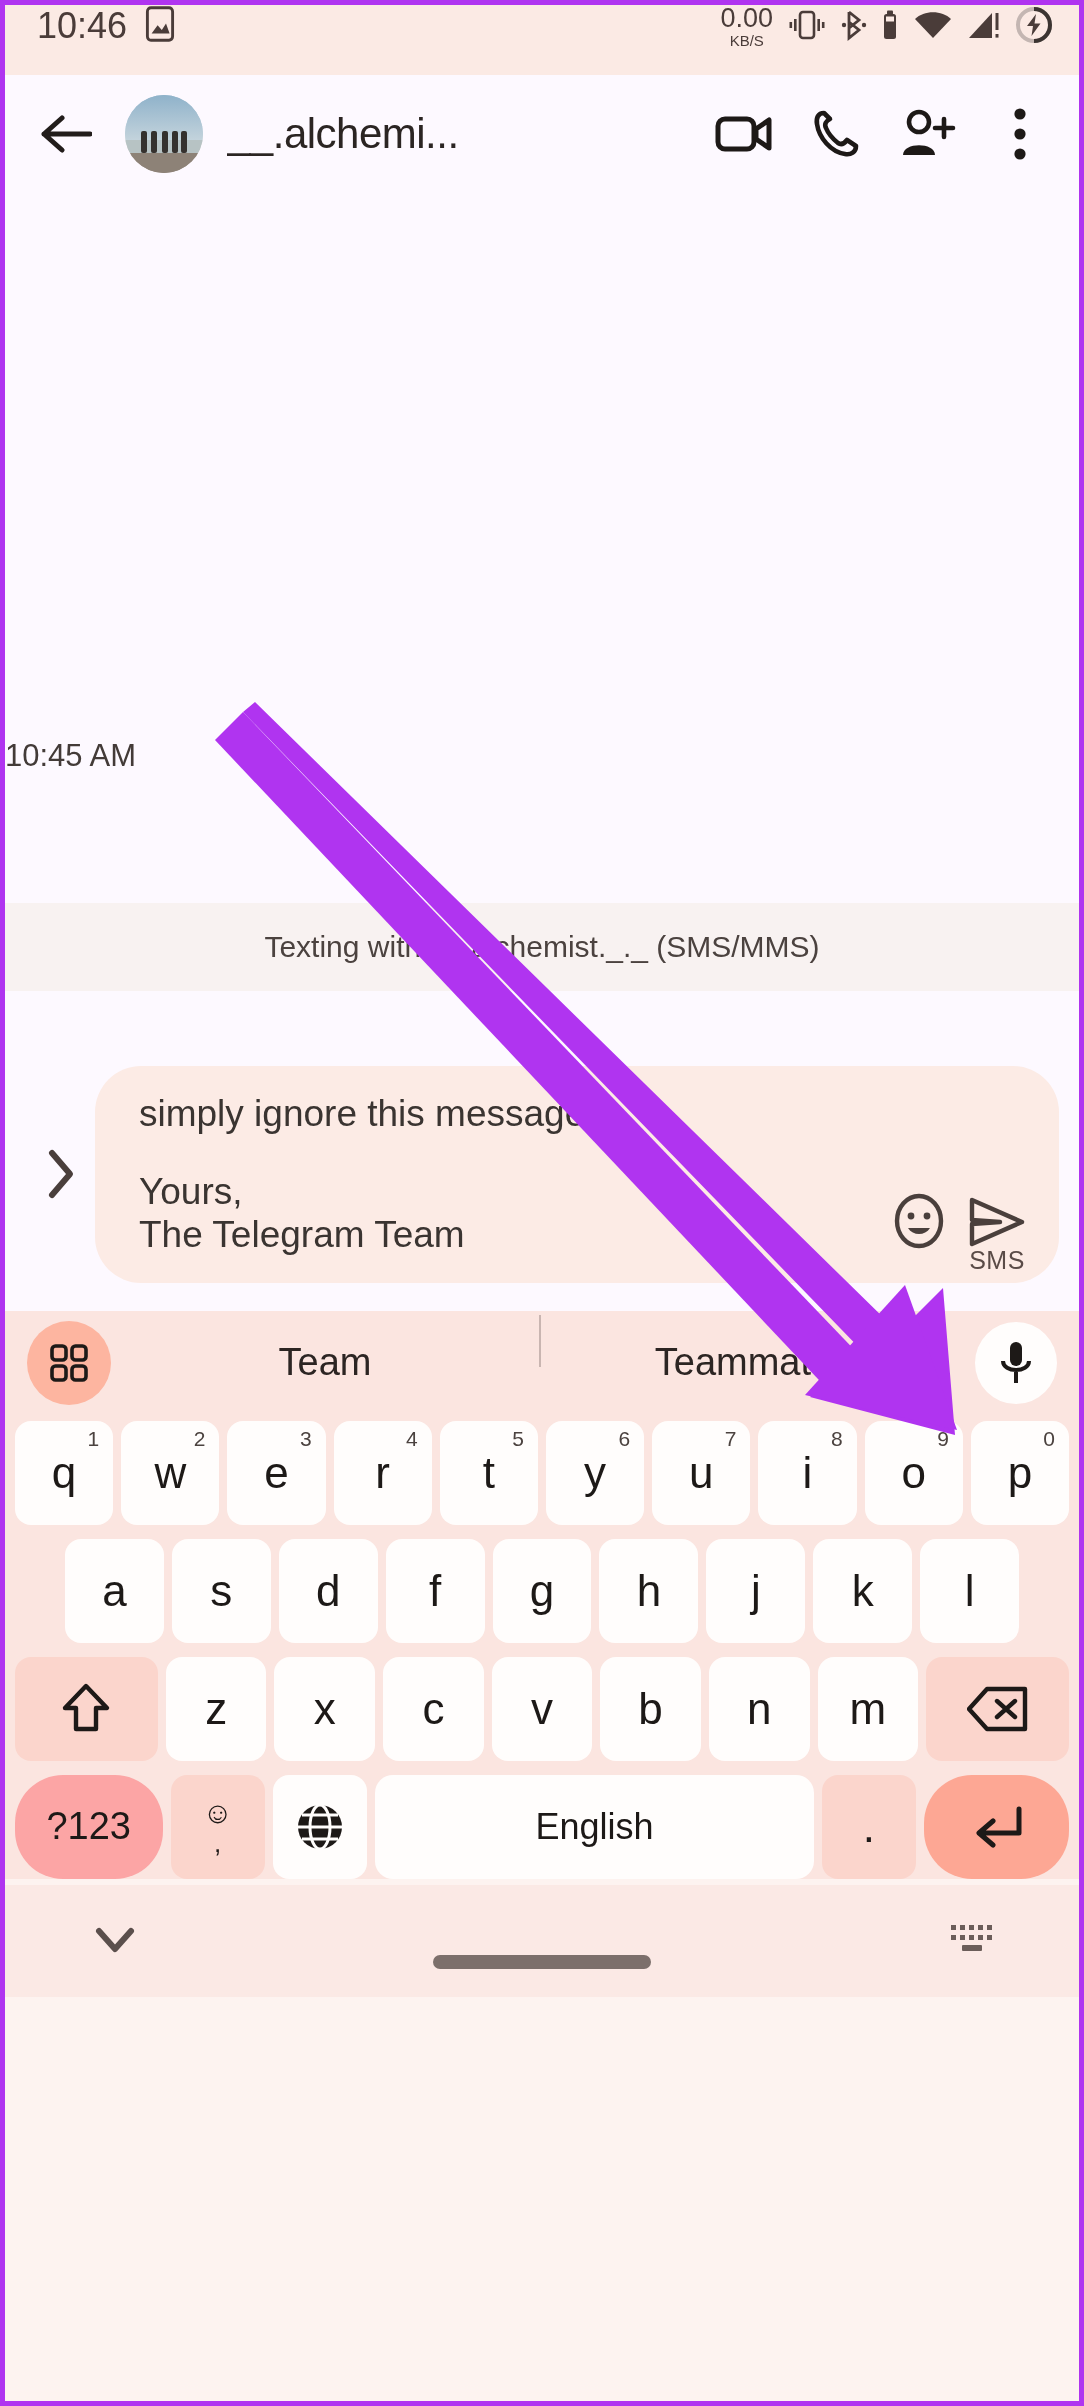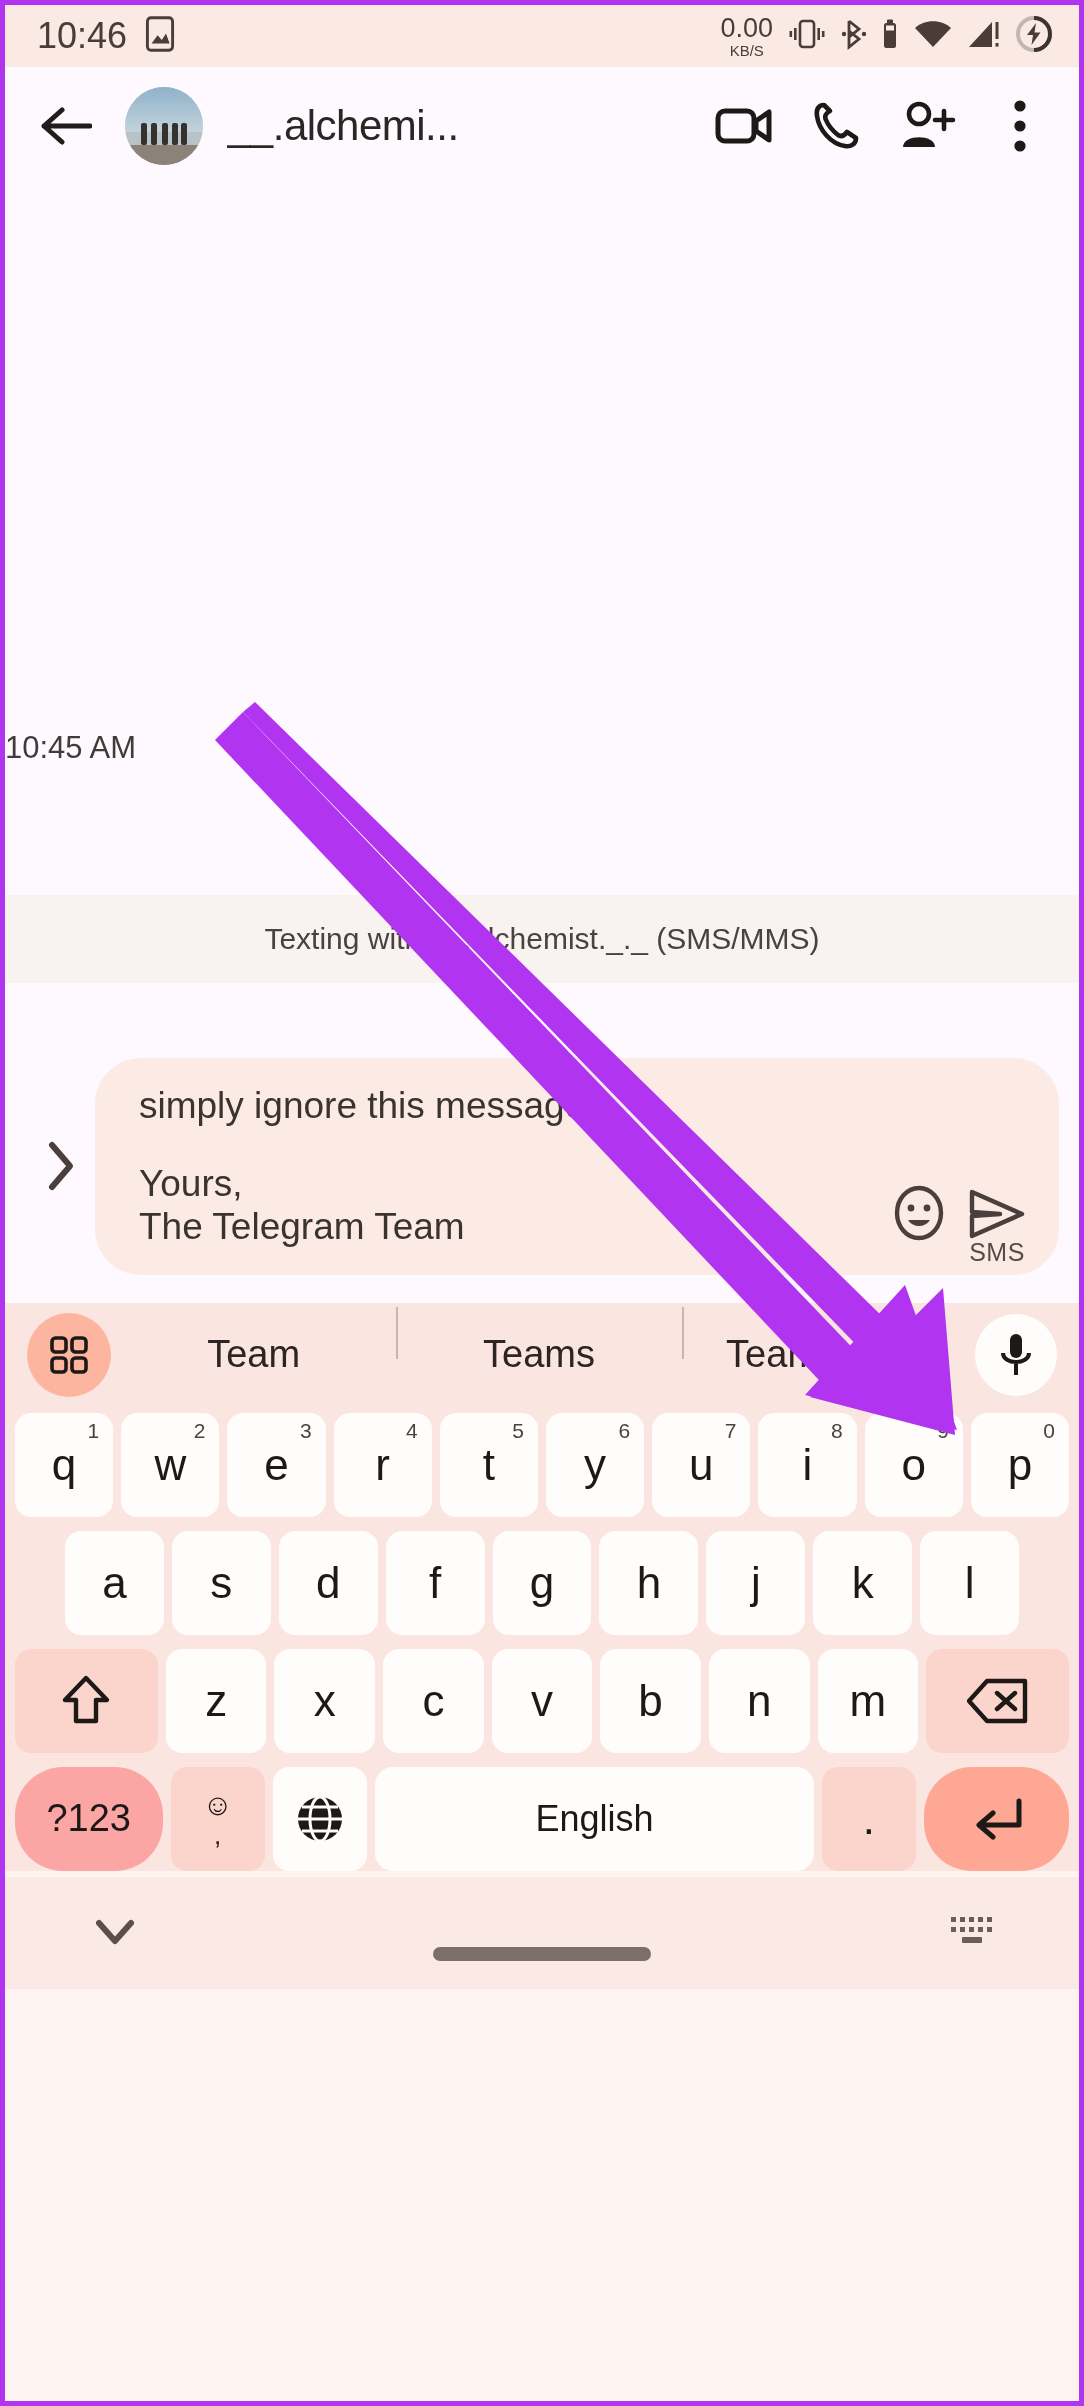--- a/index.html
+++ b/index.html
@@ -22,9 +22,9 @@
 
   
   .statusbar {
-    height: 62px;
+    height: 70px;
     background: #fbeae4;
-    display: flex; align-items: center;
+    display: flex; align-items: flex-start;
     padding: 0 26px 0 32px;
     position: relative;
   }

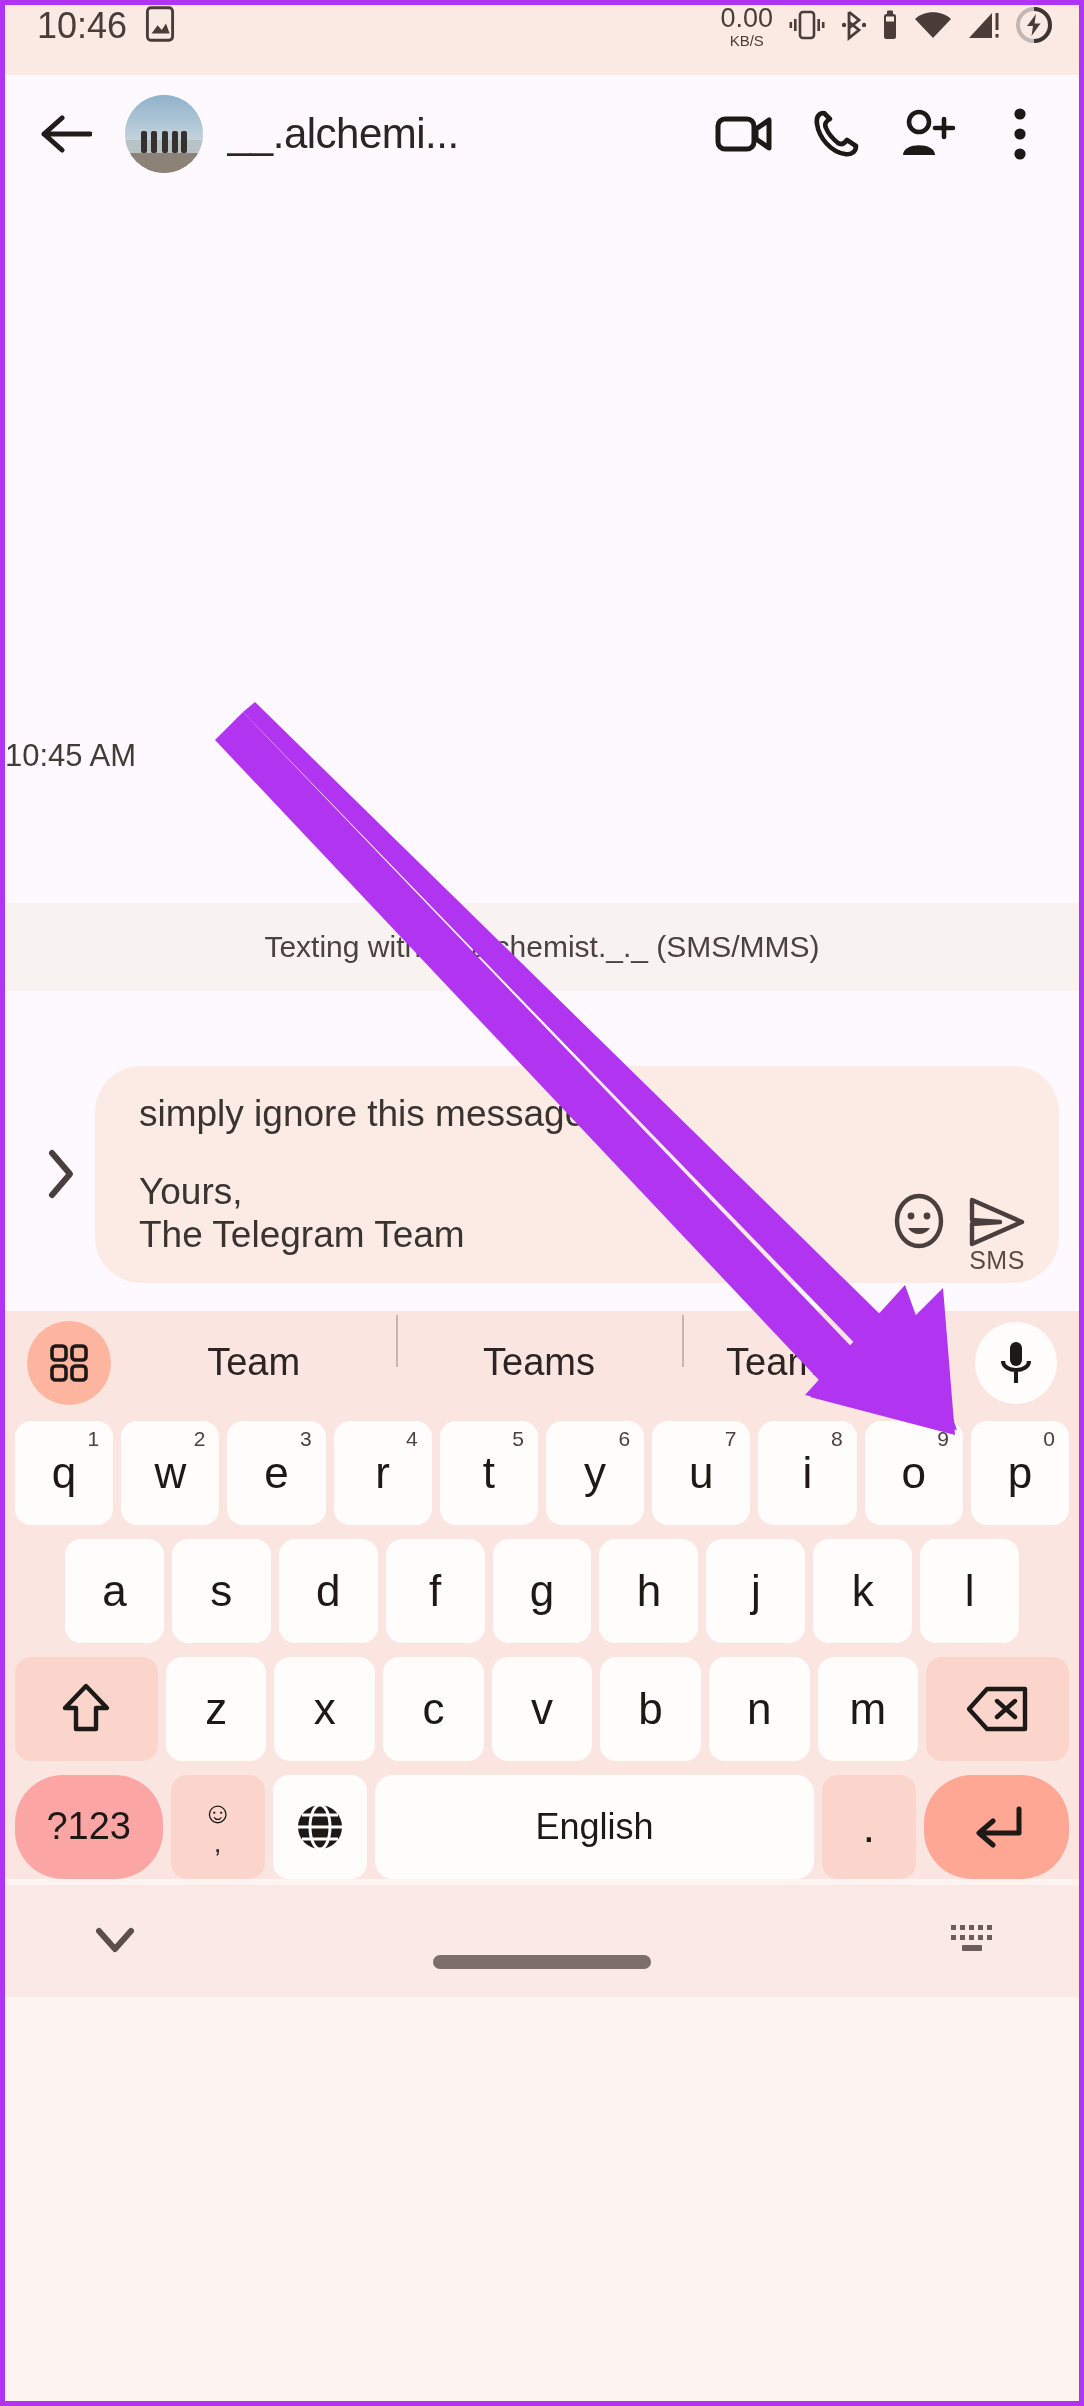--- a/index.html
+++ b/index.html
@@ -350,7 +350,6 @@
     </div>
     <div class="sugg-words">
       <div class="sugg-word">Team</div>
-      <div class="sugg-word">Teams</div>
       <div class="sugg-word">Teammates</div>
     </div>
     <div class="sugg-mic">

